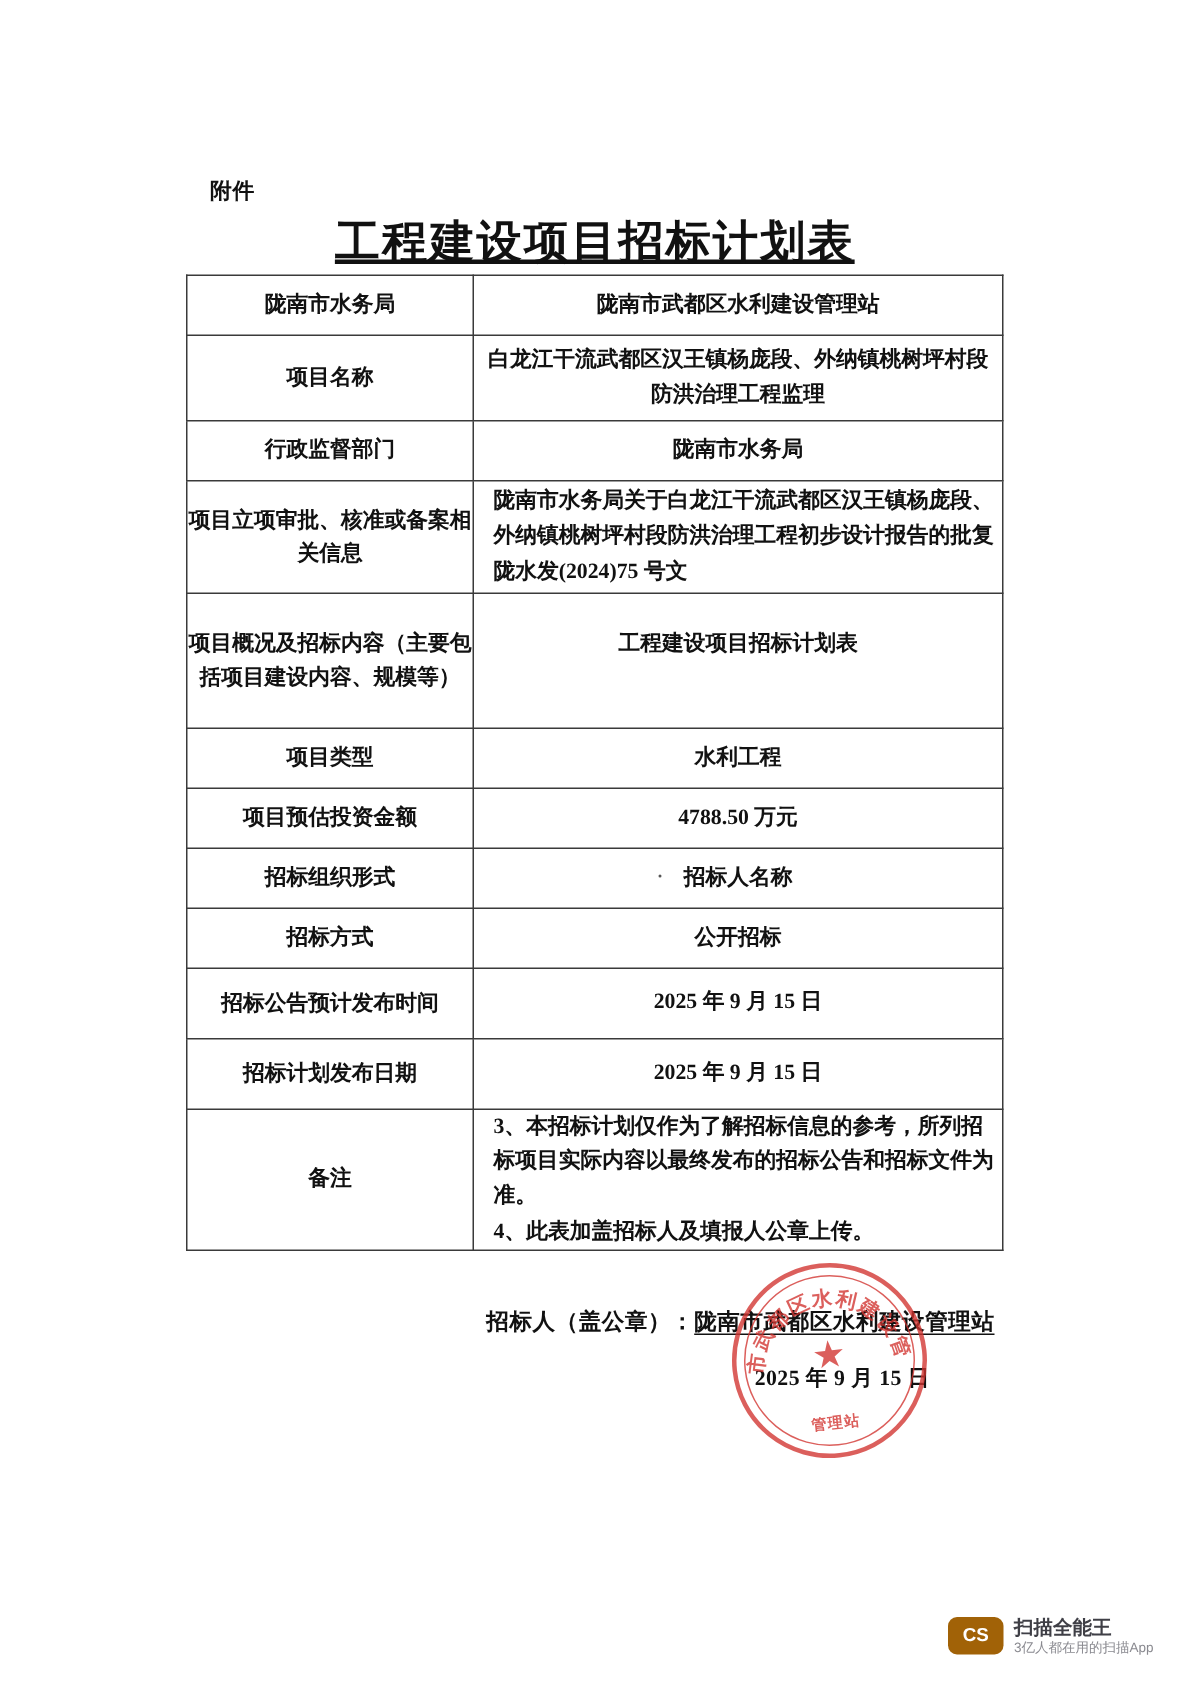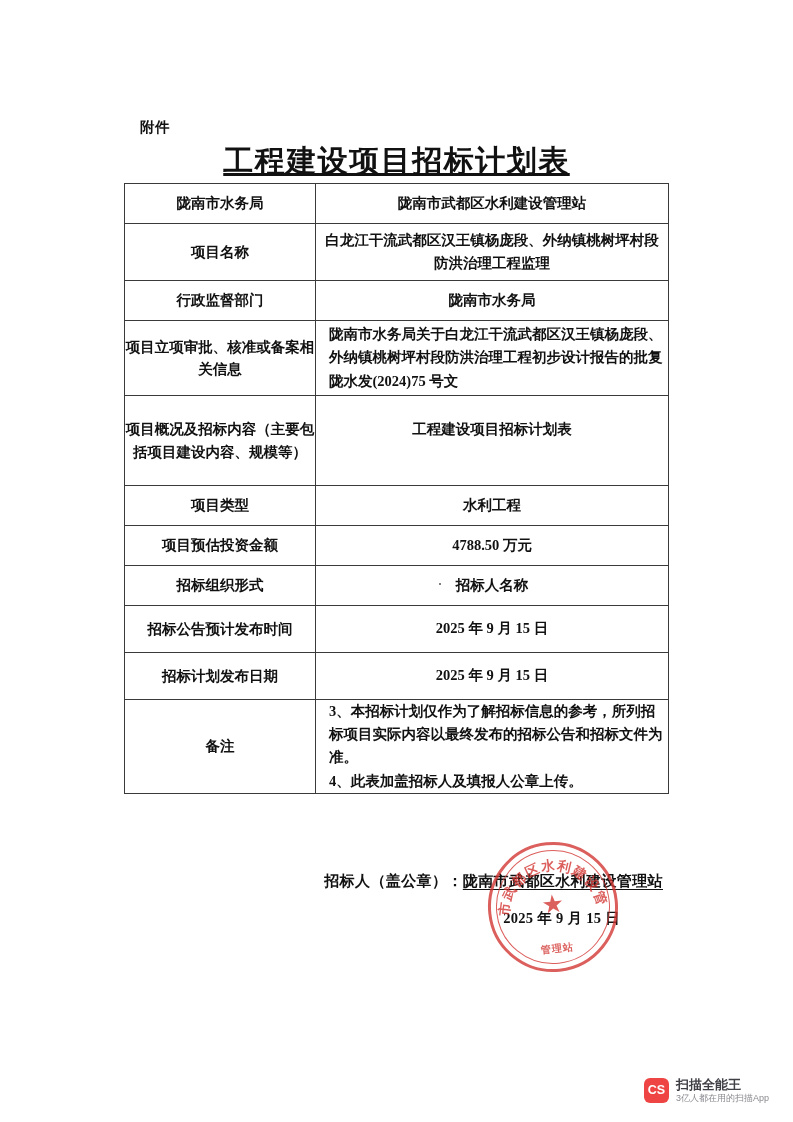--- a/index.html
+++ b/index.html
@@ -259,6 +259,10 @@
       <tr class="row-h8">
         <td class="label-cell">招标组织形式</td>
         <td class="value-cell">招标人名称</td>
+      </tr>
+      <tr class="row-h9">
+        <td class="label-cell">招标方式</td>
+        <td class="value-cell">公开招标</td>
       </tr>
       <tr class="row-h10">
         <td class="label-cell">招标公告预计发布时间</td>

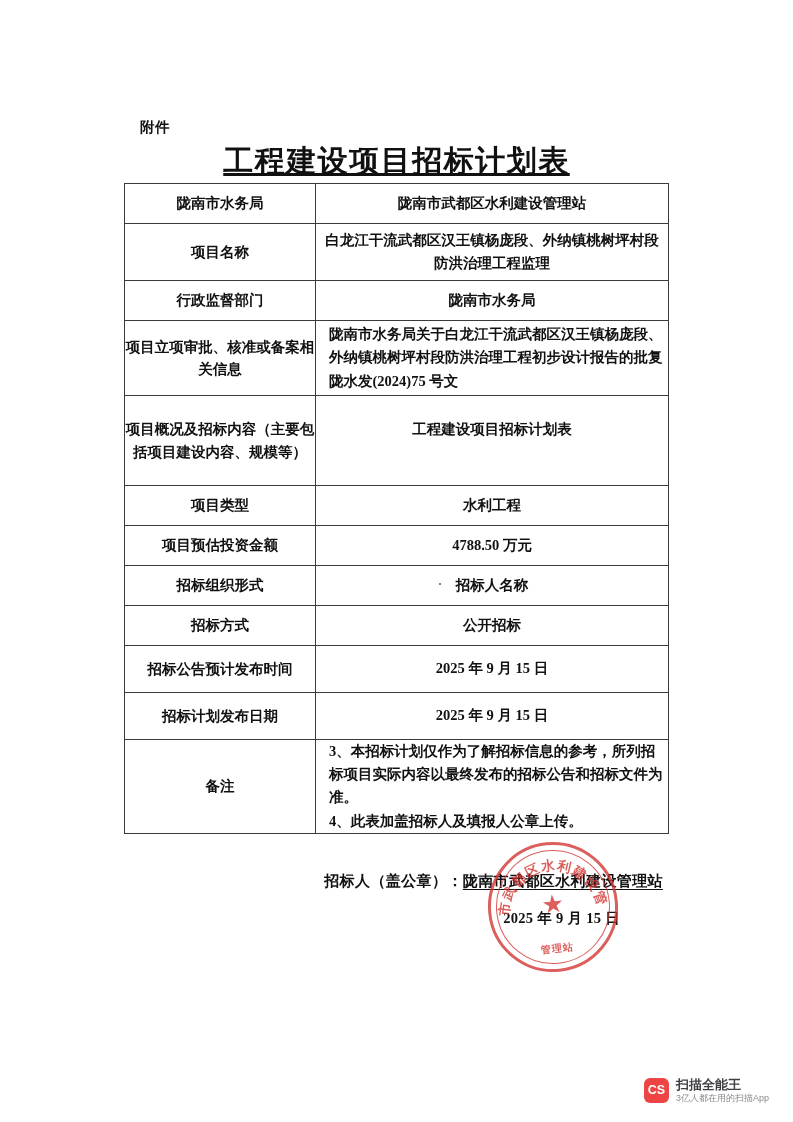--- a/index.html
+++ b/index.html
@@ -180,10 +180,10 @@
     gap: 7px;
   }
   .watermark .cs-badge {
-    width: 25px;
+    width: 37px;
     height: 25px;
     border-radius: 6px;
-    background: #ef4444;
+    background: #a16207;
     color: #ffffff;
     font-size: 12.5px;
     font-weight: bold;

